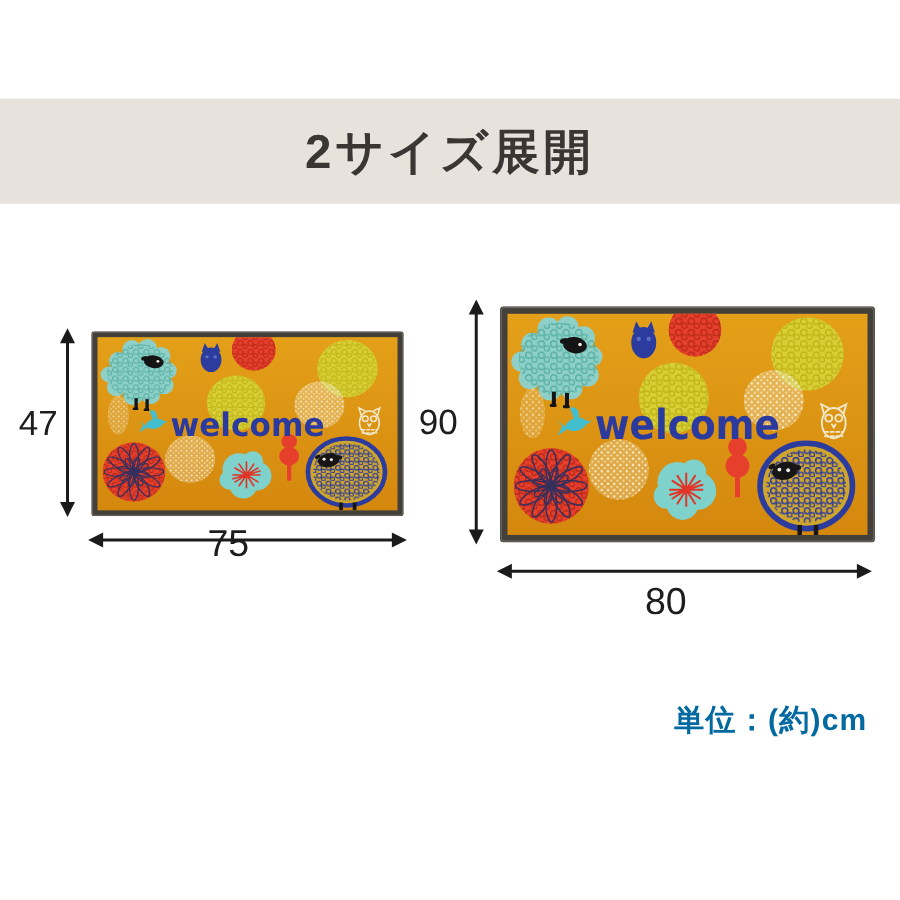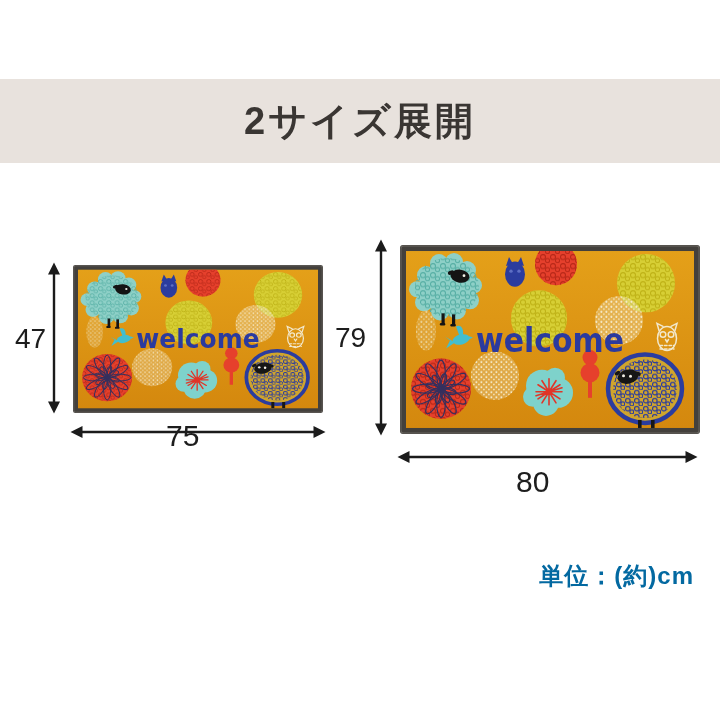--- a/index.html
+++ b/index.html
@@ -257,7 +257,7 @@
 
   <div class="dim dim-47">47</div>
   <div class="dim dim-75">75</div>
-  <div class="dim dim-59">79</div>
+  <div class="dim dim-59">90</div>
   <div class="dim dim-90">80</div>
 
   <div class="unit-note">単位：(約)cm</div>

